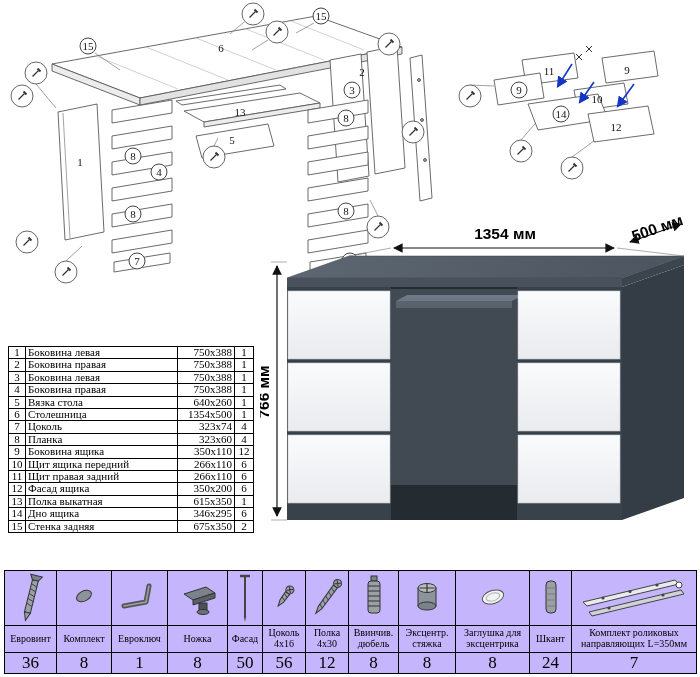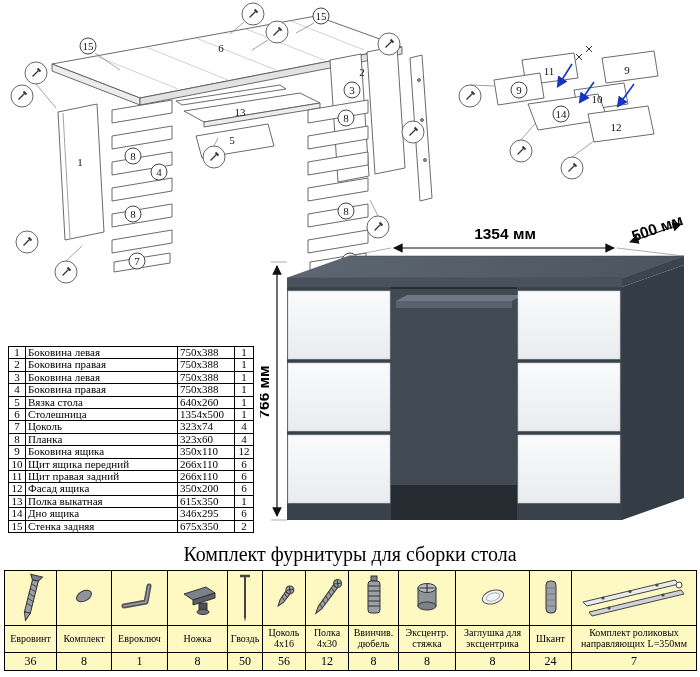--- a/index.html
+++ b/index.html
@@ -15,7 +15,7 @@
   .parts td{border:1px solid #000;font-size:11px;line-height:11.4px;height:11.4px;padding:0 2px;white-space:nowrap}
   td.c-num{width:17px;text-align:center;padding:0}
   td.c-name{width:152px}
-  td.c-size{width:57px;text-align:left}
+  td.c-size{width:57px;text-align:right}
   td.c-qty{width:19px;text-align:center;padding:0}
   .hw-title{position:absolute;left:0;top:543px;width:100%;text-align:center;font-size:20px}
   .hw{position:absolute;left:4px;top:570px;border-collapse:collapse;background:#fef9c3}

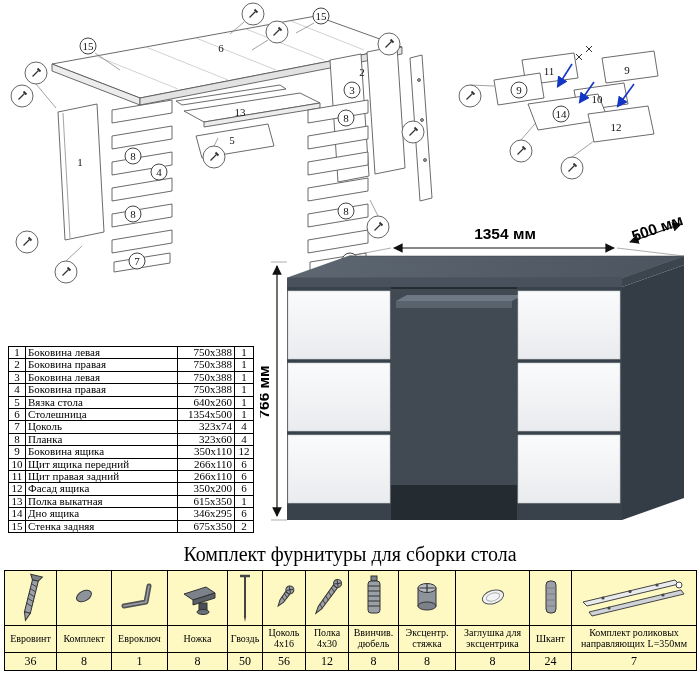--- a/index.html
+++ b/index.html
@@ -323,7 +323,6 @@
       </tbody>
   </table>
 
-  <div class="hw-title">Комплект фурнитуры для сборки стола</div>
   <table class="hw">
     <tbody>
       <tr>

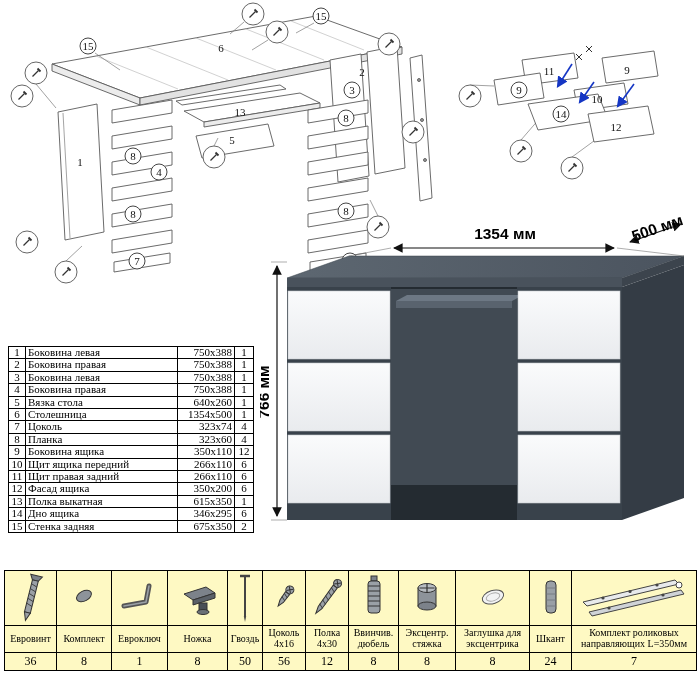--- a/index.html
+++ b/index.html
@@ -18,7 +18,7 @@
   td.c-size{width:57px;text-align:right}
   td.c-qty{width:19px;text-align:center;padding:0}
   .hw-title{position:absolute;left:0;top:543px;width:100%;text-align:center;font-size:20px}
-  .hw{position:absolute;left:4px;top:570px;border-collapse:collapse;background:#fef9c3}
+  .hw{position:absolute;left:4px;top:570px;border-collapse:collapse;background:#c4b5fd}
   .hw td{border:1px solid #000;text-align:center;vertical-align:middle}
   .hw-icon-cell{height:55px;padding:1px}
   .hw-icon-cell svg{display:block;margin:0 auto}

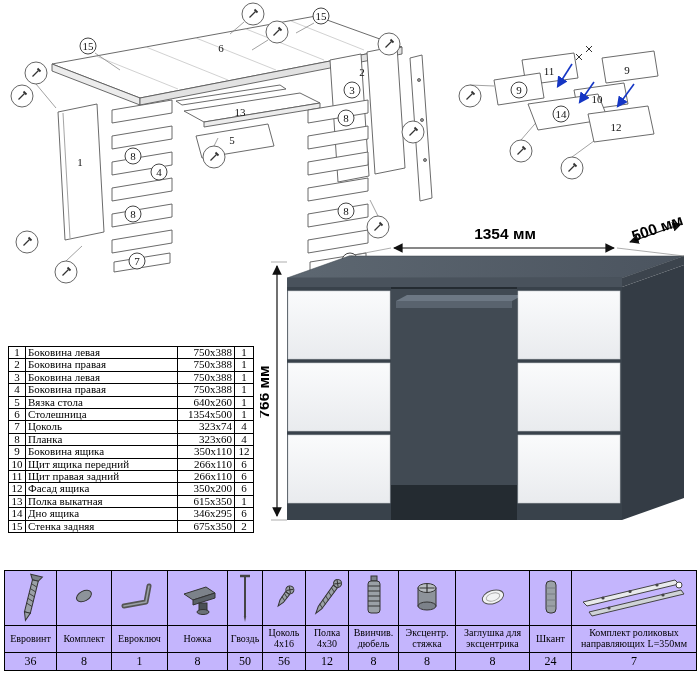--- a/index.html
+++ b/index.html
@@ -427,7 +427,7 @@
           <td class="hw-name-cell">Комплект</td>
           <td class="hw-name-cell">Евроключ</td>
           <td class="hw-name-cell">Ножка</td>
-          <td class="hw-name-cell">Гвоздь</td>
+          <td class="hw-name-cell">Фасад</td>
           <td class="hw-name-cell">Цоколь 4x16</td>
           <td class="hw-name-cell">Полка 4x30</td>
           <td class="hw-name-cell">Ввинчив. дюбель</td>

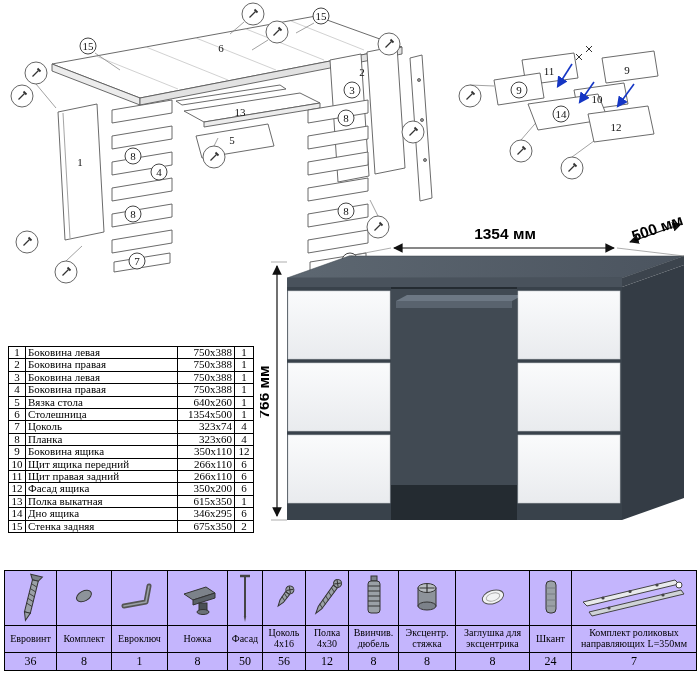--- a/index.html
+++ b/index.html
@@ -23,7 +23,7 @@
   .hw-icon-cell{height:55px;padding:1px}
   .hw-icon-cell svg{display:block;margin:0 auto}
   .hw-name-cell{height:27px;font-size:10px;line-height:1.08;padding:1px}
-  .hw-qty-cell{height:18px;font-size:12px}
+  .hw-qty-cell{height:18px;font-size:17px}
 </style>
 </head>
 <body>

